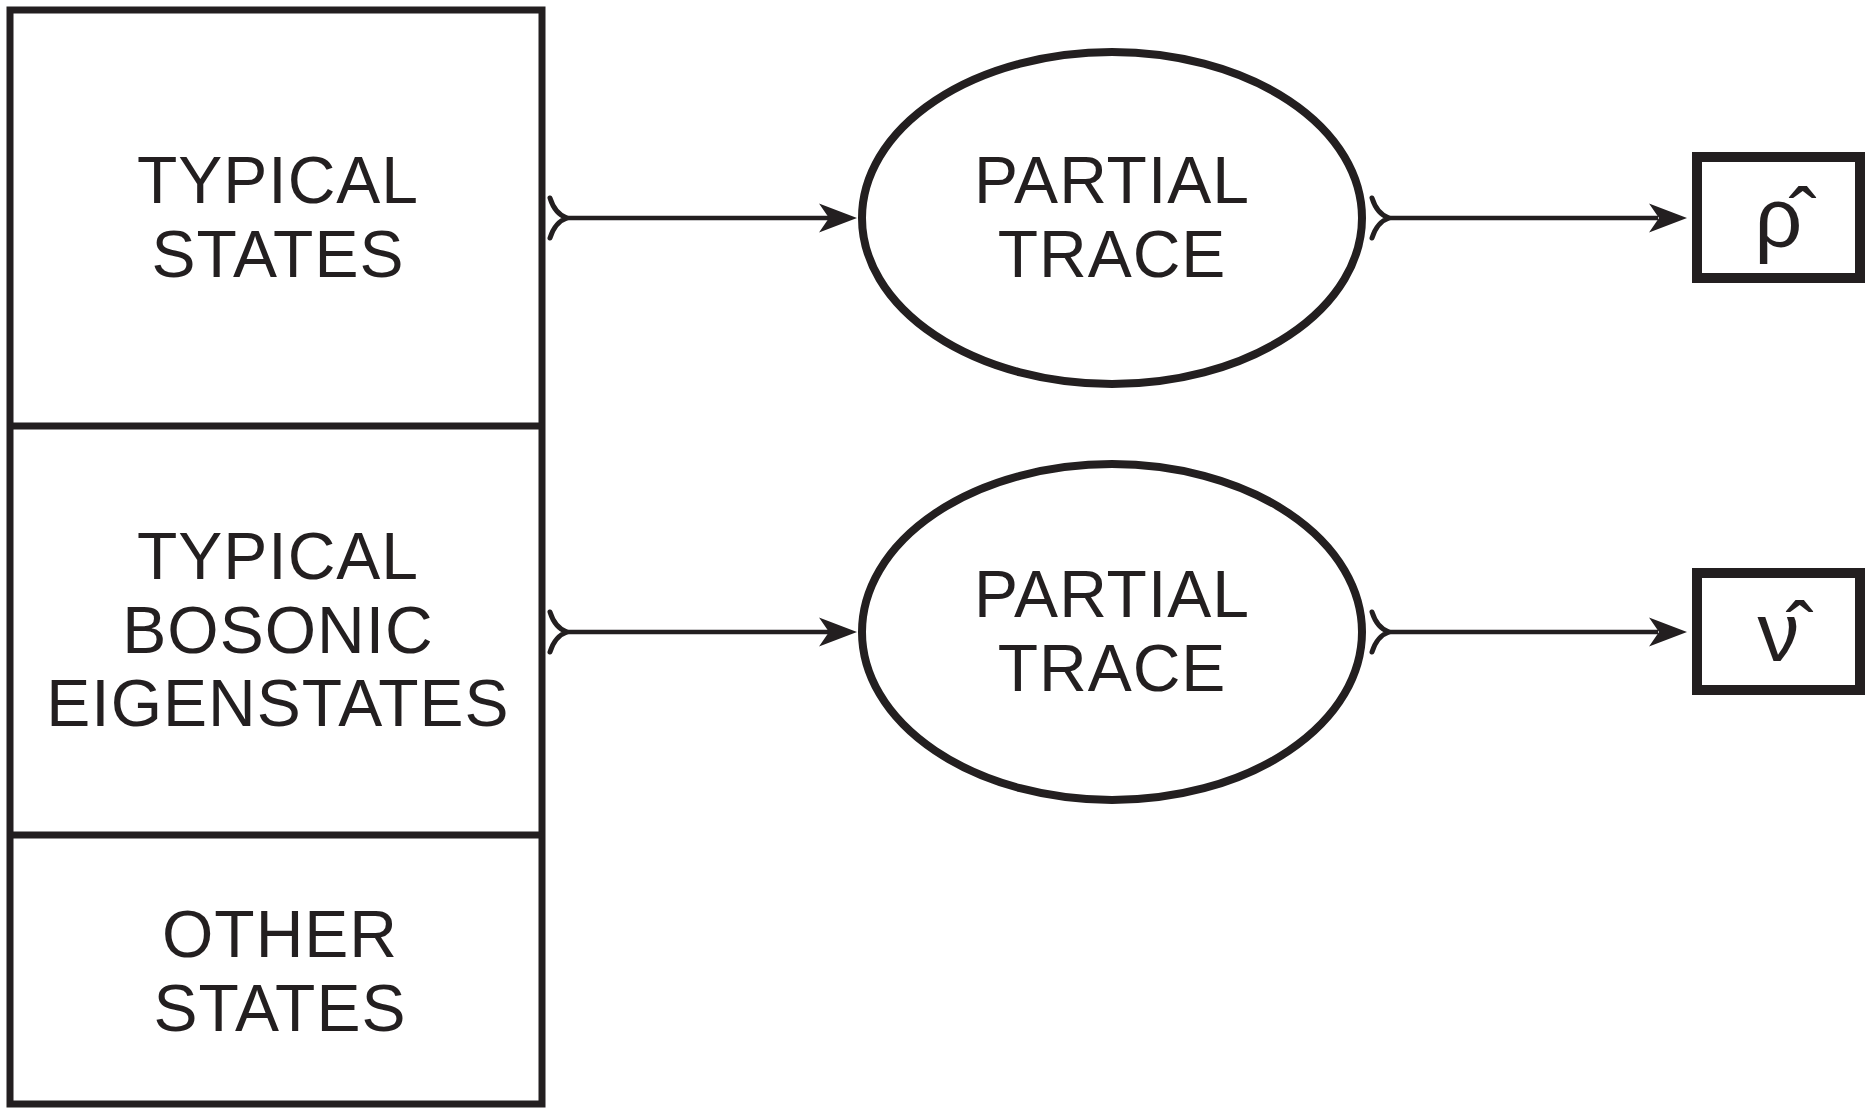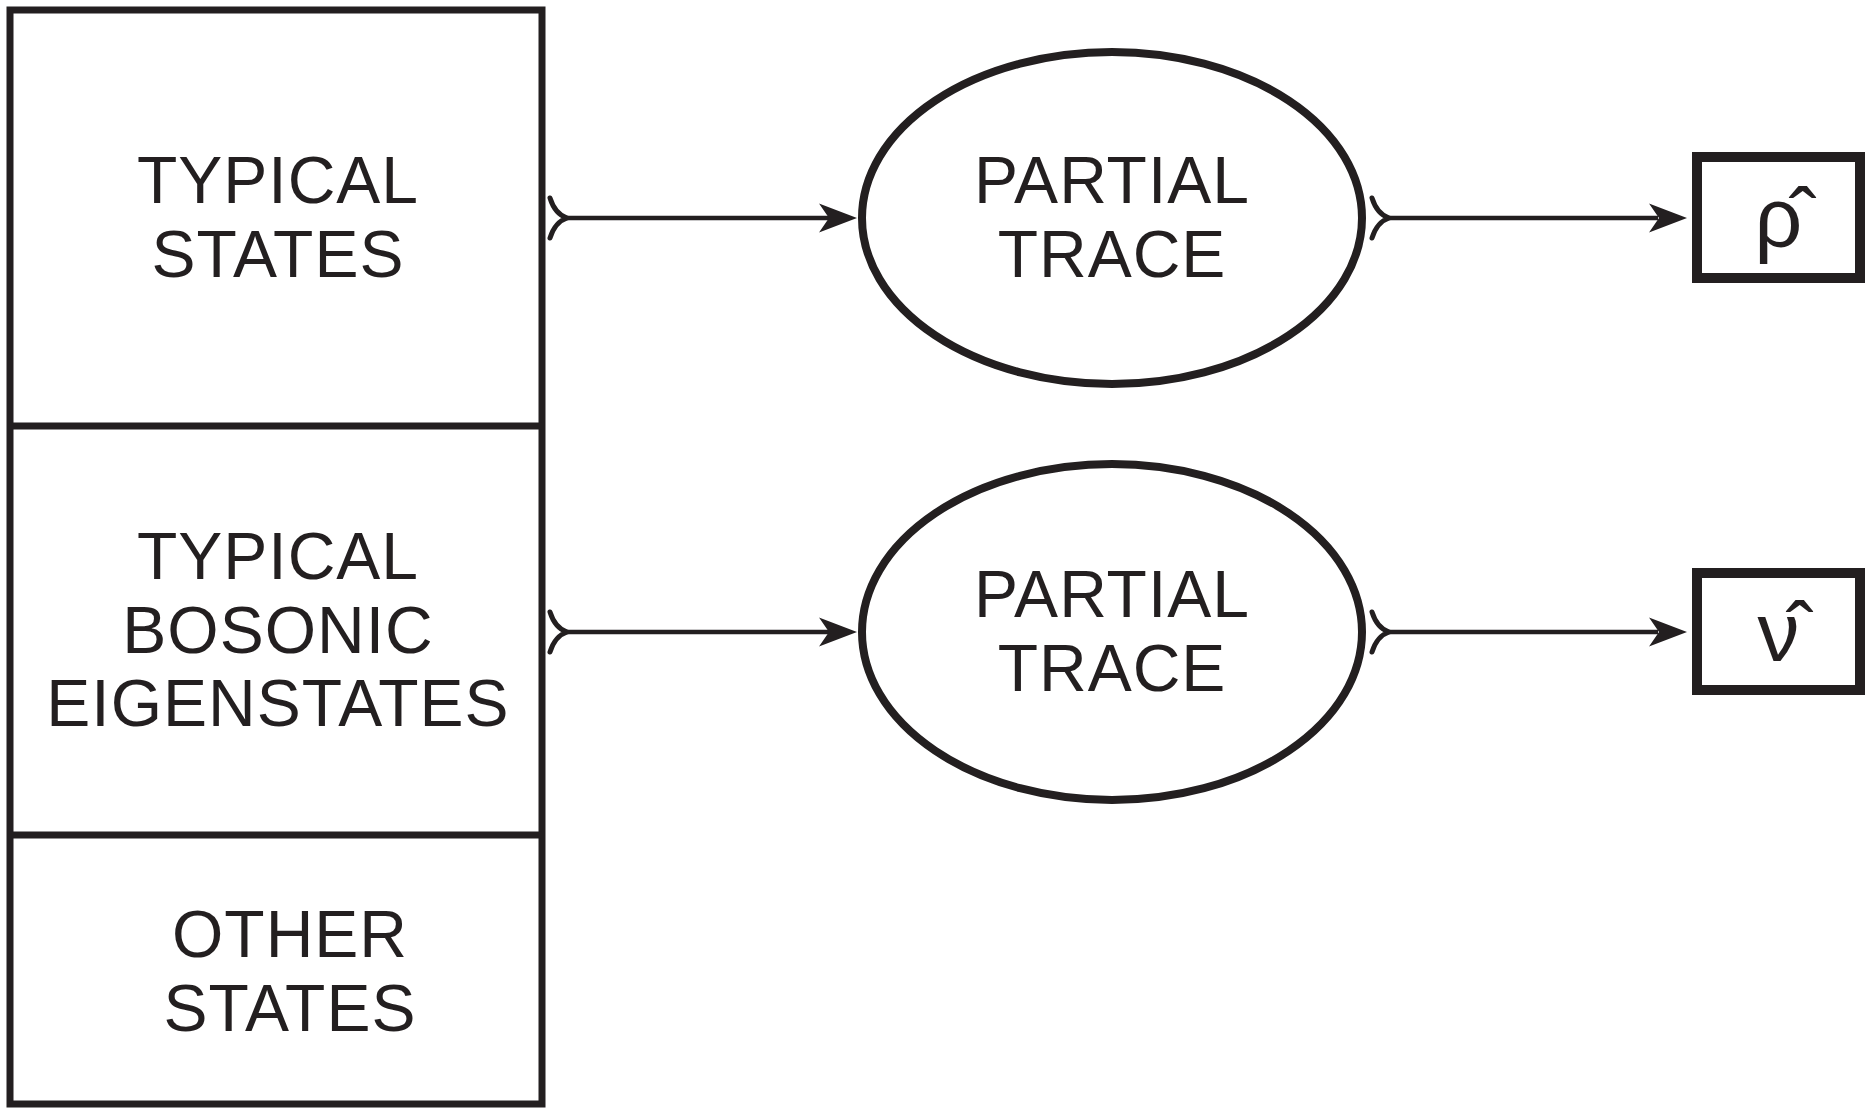--- a/index.html
+++ b/index.html
@@ -48,7 +48,7 @@
   
   .sec1 { left: 10px;   top: 10px;  width: 536px; height: 416px; }
   .sec2 { left: 10px;   top: 426px; width: 536px; height: 409px; }
-  .sec3 { left: 22px;   top: 835px; width: 536px; height: 273px; }
+  .sec3 { left: 12px;   top: 835px; width: 536px; height: 273px; }
   
   .pt1  { left: 862px;  top: 52px;  width: 500px; height: 332px; }
   .pt2  { left: 862px;  top: 464px; width: 500px; height: 336px; }

